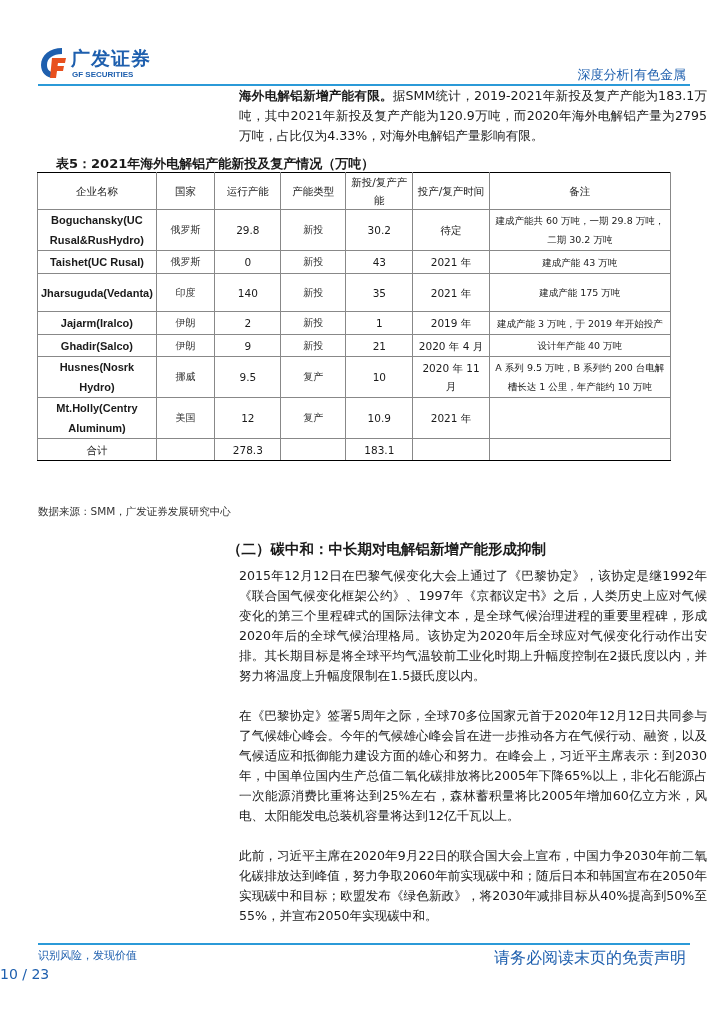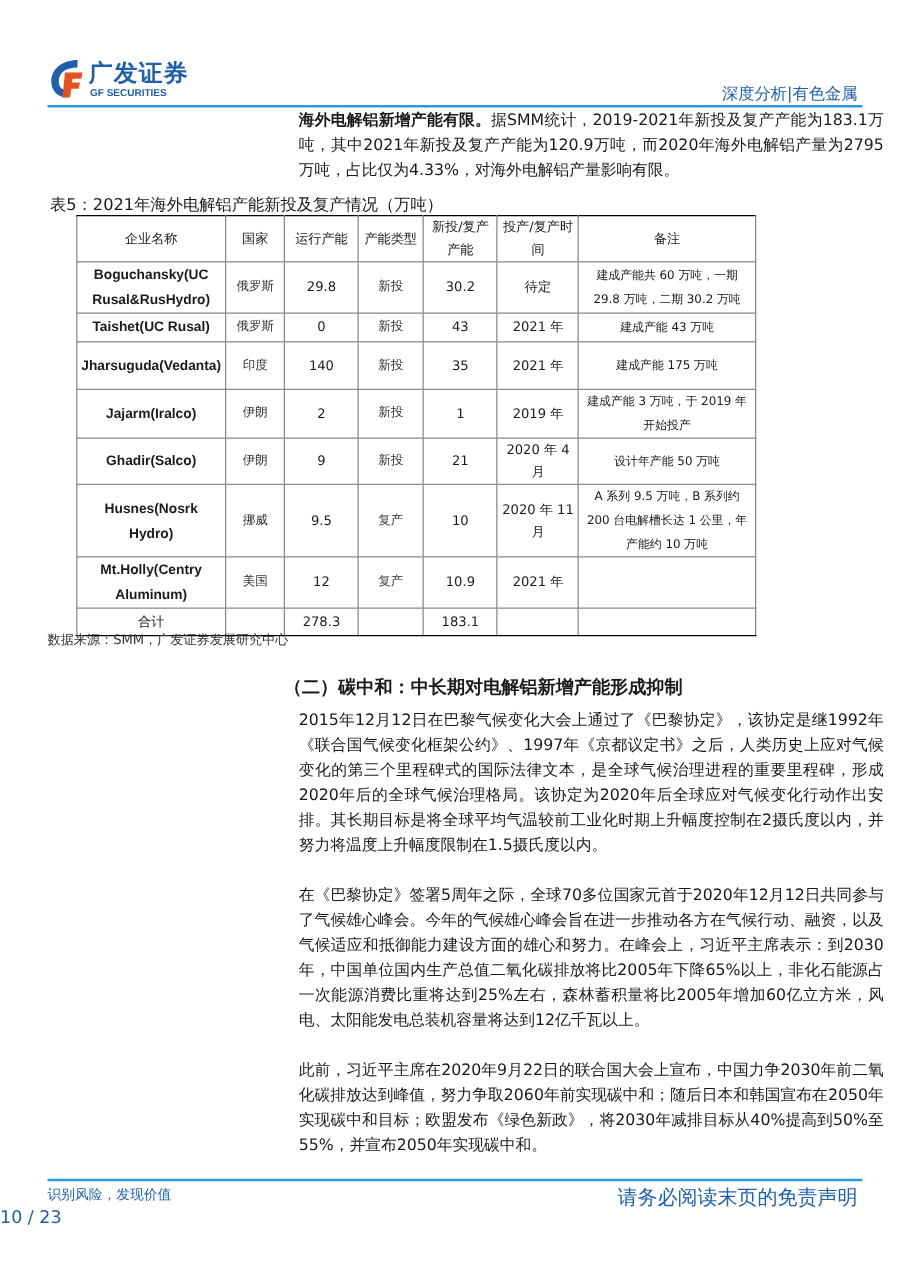--- a/index.html
+++ b/index.html
@@ -17,7 +17,7 @@
   .para { left: 239px; width: 468px; font-size: 12.6px; line-height: 20px; color: #1a1a1a; text-align: justify; }
   .para b { font-weight: bold; }
   .intro { top: 86px; }
-  .table-title { left: 40px; top: 155px; font-size: 13px; font-weight: normal; white-space: nowrap; }
+  .table-title { left: 56px; top: 155px; font-size: 13px; font-weight: bold; white-space: nowrap; }
   
   table.data { position: absolute; left: 37px; top: 172px; width: 544px; border-collapse: collapse; font-size: 10.5px; margin-left: 24px; }
   table.data td, table.data th { border: 1px solid #888; text-align: center; vertical-align: middle; padding: 0 3px; line-height: 18px; }

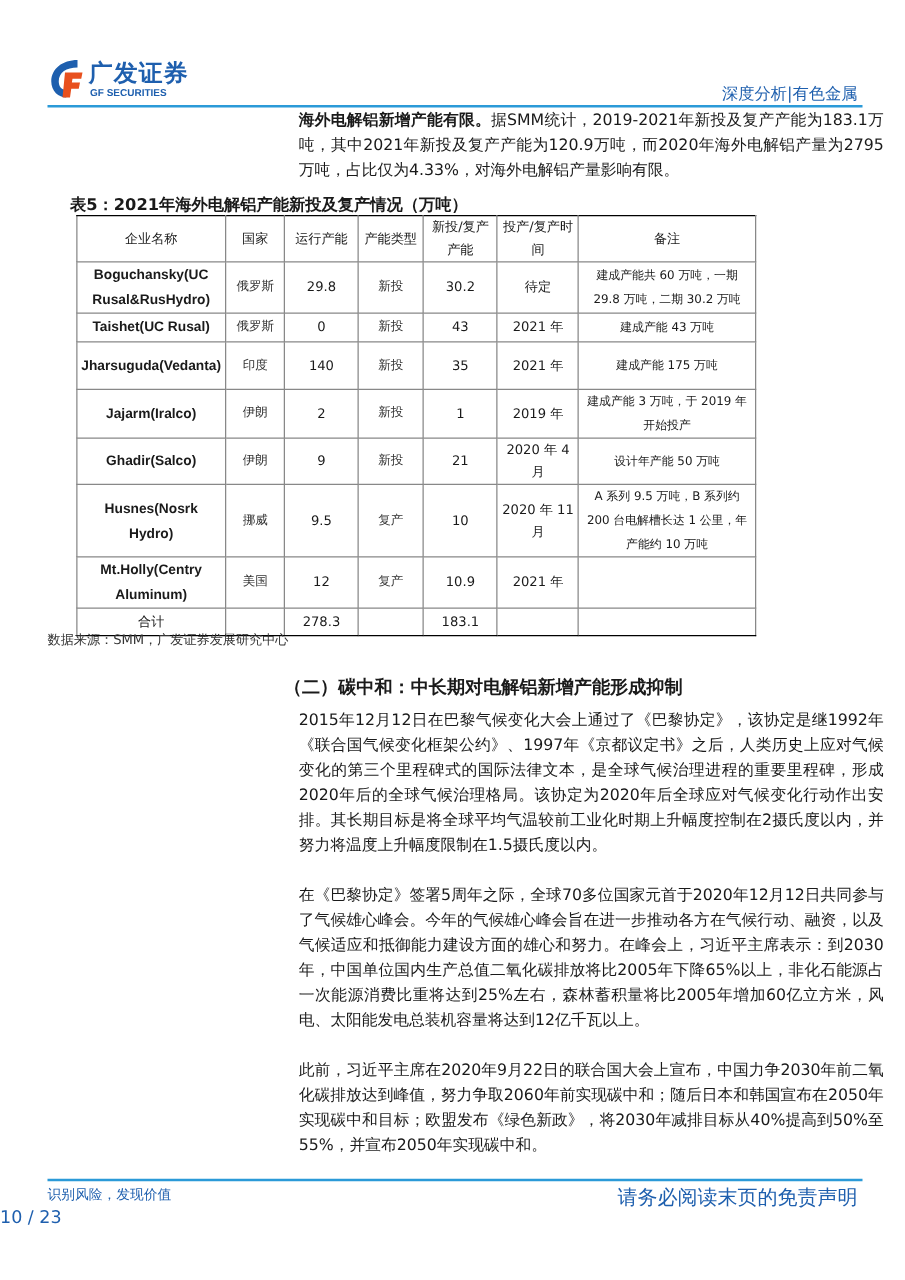--- a/index.html
+++ b/index.html
@@ -19,7 +19,7 @@
   .intro { top: 86px; }
   .table-title { left: 56px; top: 155px; font-size: 13px; font-weight: bold; white-space: nowrap; }
   
-  table.data { position: absolute; left: 37px; top: 172px; width: 544px; border-collapse: collapse; font-size: 10.5px; margin-left: 24px; }
+  table.data { position: absolute; left: 37px; top: 172px; width: 634px; border-collapse: collapse; font-size: 10.5px; }
   table.data td, table.data th { border: 1px solid #888; text-align: center; vertical-align: middle; padding: 0 3px; line-height: 18px; }
   table.data th { font-weight: normal; height: 25px; font-size: 10.5px; }
   table.data tr.first-row td, table.data th { border-top: 1.5px solid #000; }

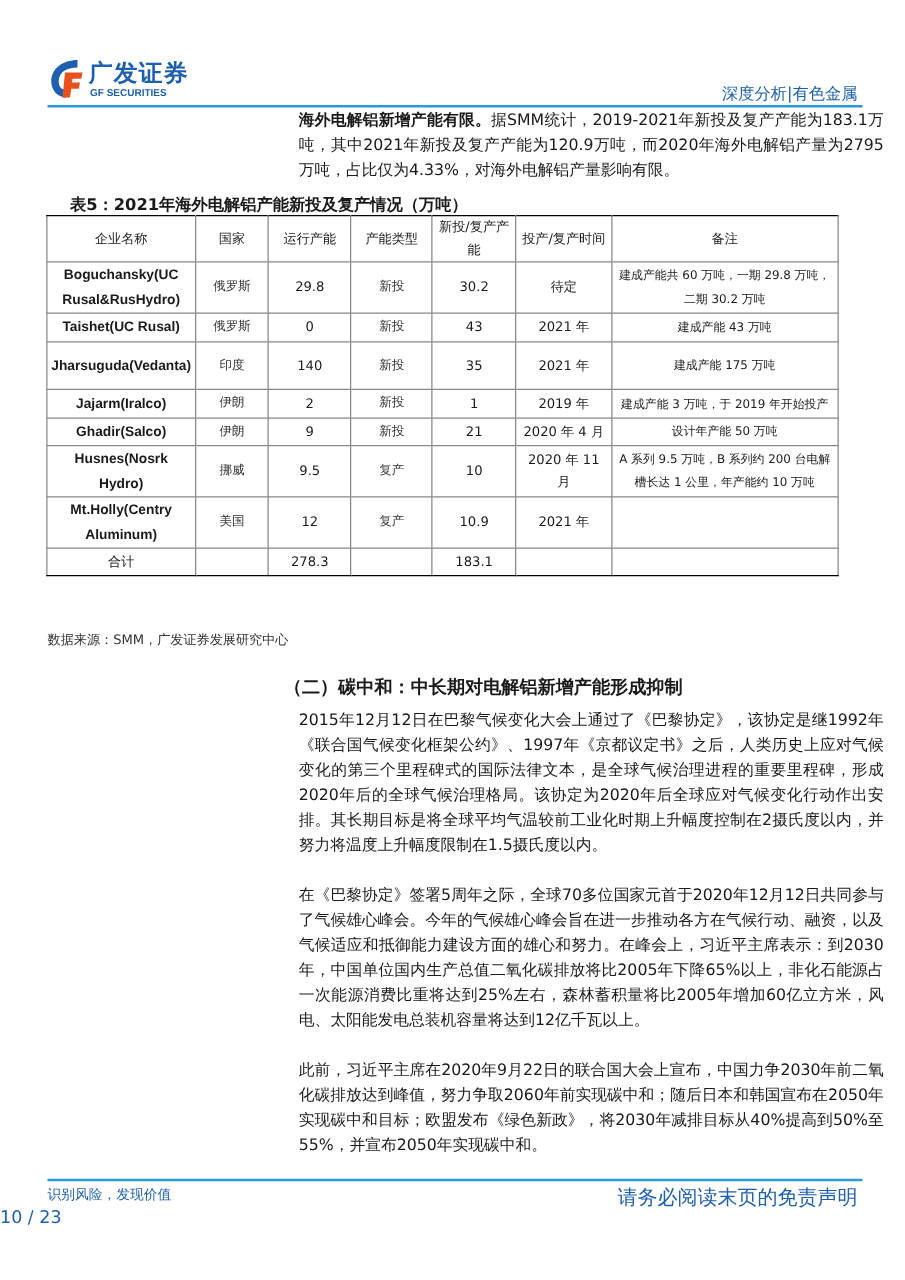--- a/index.html
+++ b/index.html
@@ -119,7 +119,7 @@
     <td class="cn">新投</td>
     <td>21</td>
     <td>2020 年 4 月</td>
-    <td class="note">设计年产能 50 万吨</td>
+    <td class="note">设计年产能 40 万吨</td>
   </tr>
   <tr style="height:38px">
     <td class="name">Husnes(Nosrk Hydro)</td>

